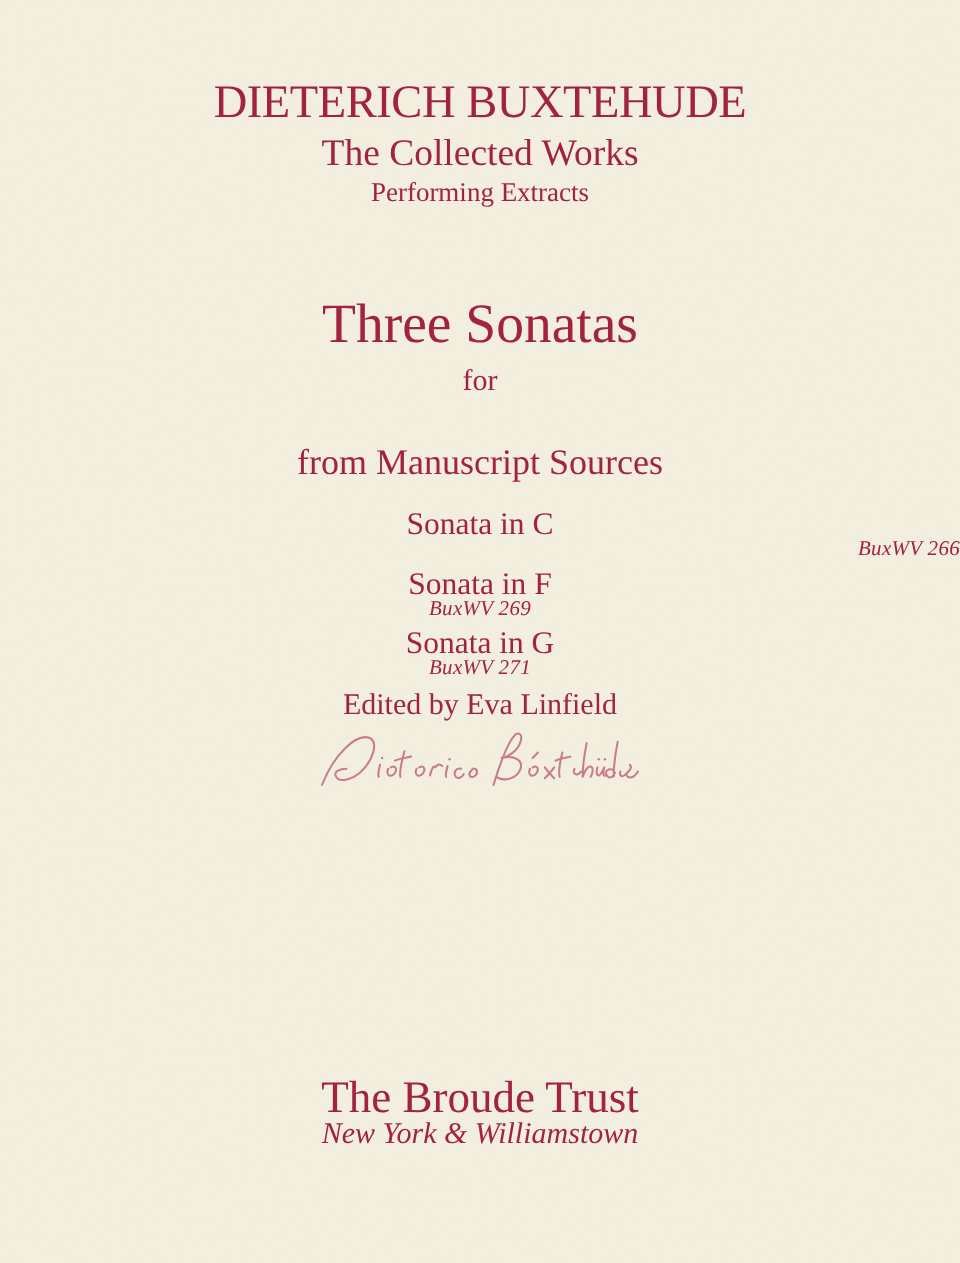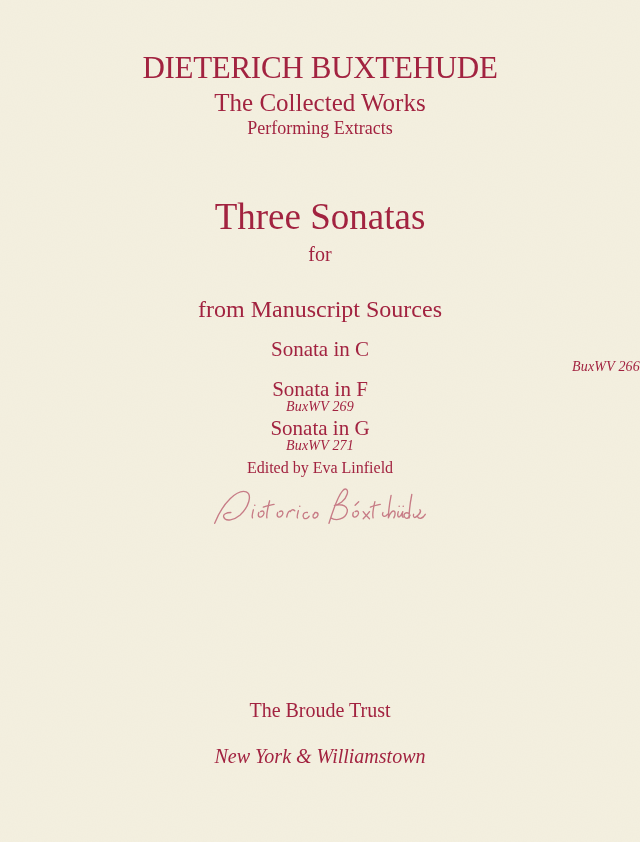--- a/index.html
+++ b/index.html
@@ -77,7 +77,7 @@
   .s3c { top: 439px; }
   .editor {
     top: 460px;
-    font-size: 16px;
+    font-size: 20px;
   }
   .signature-wrap {
     position: absolute;

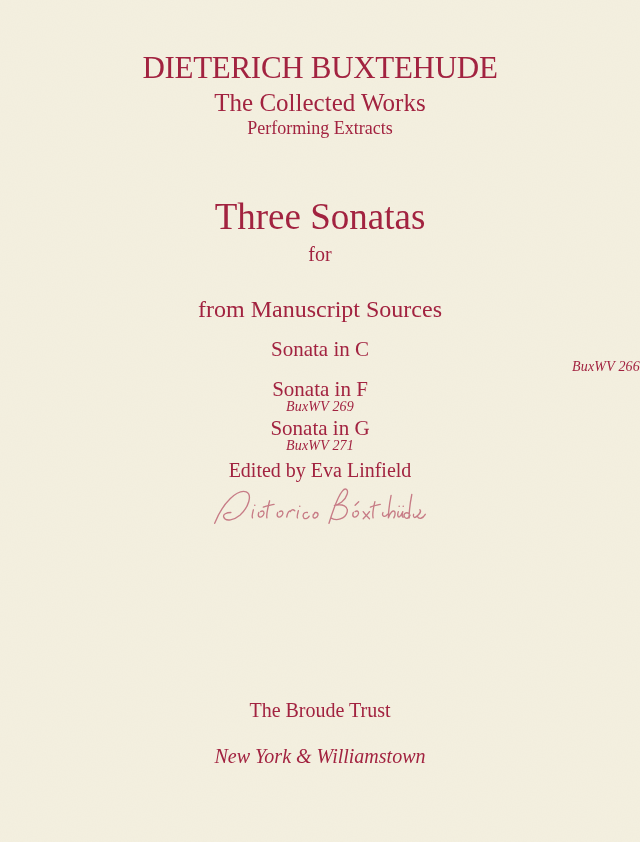--- a/index.html
+++ b/index.html
@@ -87,8 +87,8 @@
     text-align: center;
   }
   .publisher {
-    top: 700px;
-    font-size: 20px;
+    top: 716px;
+    font-size: 30px;
   }
   .location {
     top: 746px;

